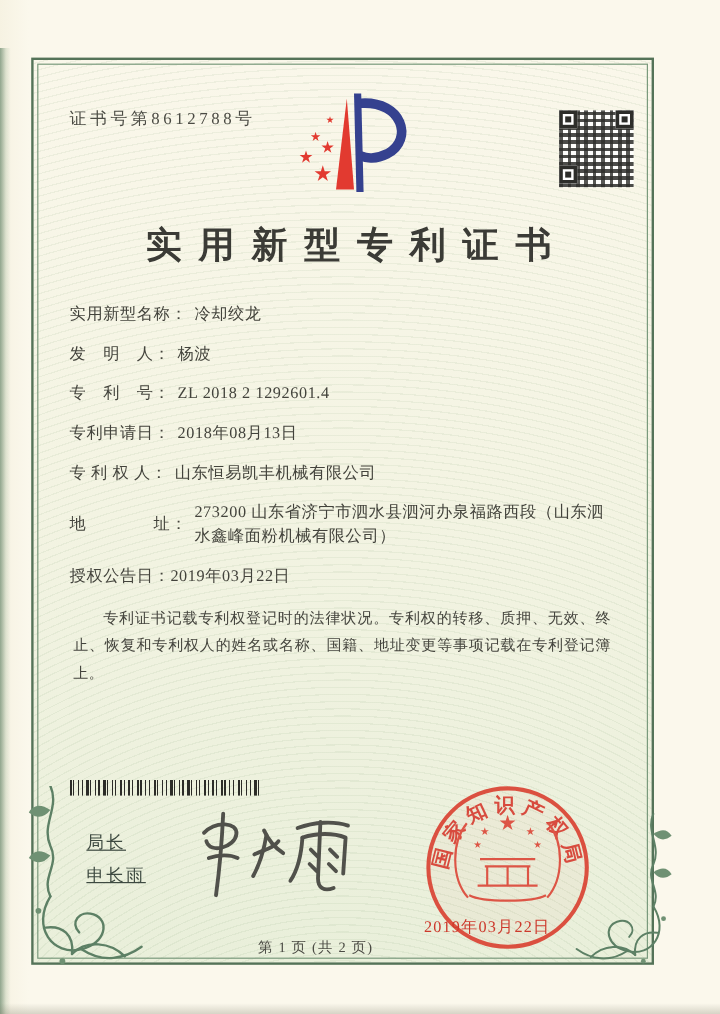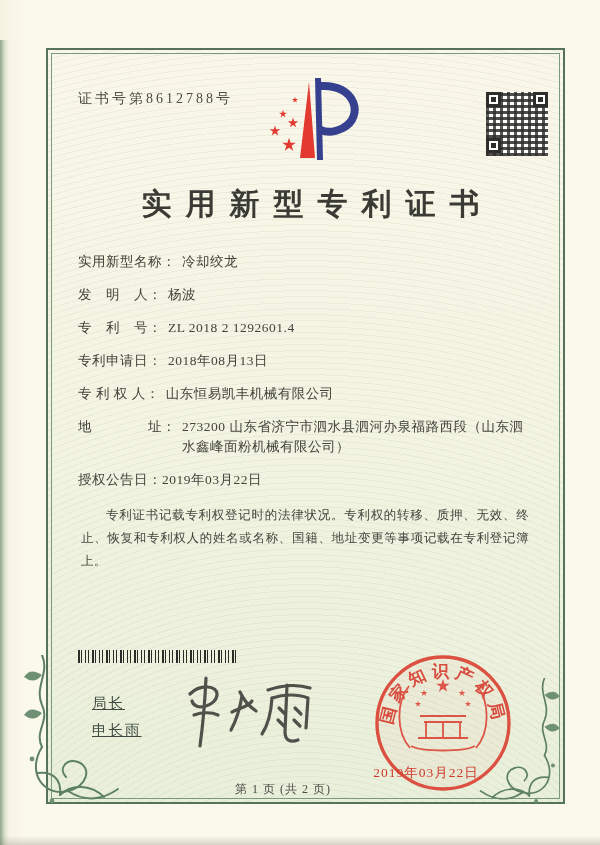--- a/index.html
+++ b/index.html
@@ -18,7 +18,7 @@
     background:linear-gradient(180deg,rgba(0,0,0,0),rgba(120,118,100,.28));}
 
   
-  .frame{position:absolute;left:46px;top:48px;width:515px;height:752px;
+  .frame{position:absolute;left:26px;top:48px;width:515px;height:752px;
     border:2px solid #547358;
     background:
       repeating-radial-gradient(circle at 50% 135%, rgba(125,160,115,.10) 0 1px, rgba(0,0,0,0) 1px 6px),

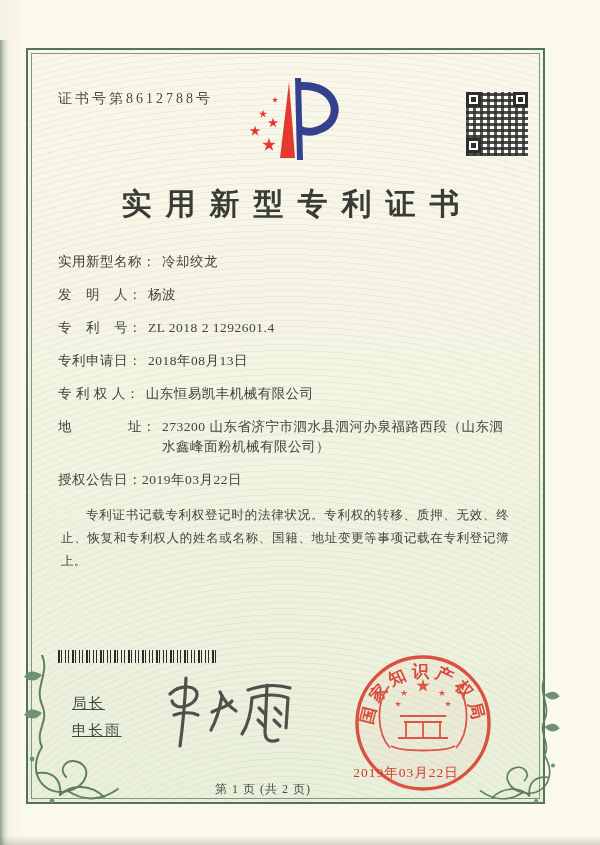--- a/index.html
+++ b/index.html
@@ -40,7 +40,7 @@
     font-size:30px;font-weight:600;letter-spacing:14px;padding-left:24px;box-sizing:border-box;color:#3b3b36;}
 
   .fields{position:absolute;left:30px;top:202px;width:452px;font-size:13.5px;line-height:20px;letter-spacing:.5px;color:#43433c;}
-  .frow{display:flex;margin-bottom:13px;}
+  .frow{display:flex;margin-bottom:13px;align-items:center;}
   .flabel{white-space:nowrap;}
   .fvalue{flex:1;margin-left:6px;}
   .grow{display:flex;margin-bottom:0;flex-direction:column;}

